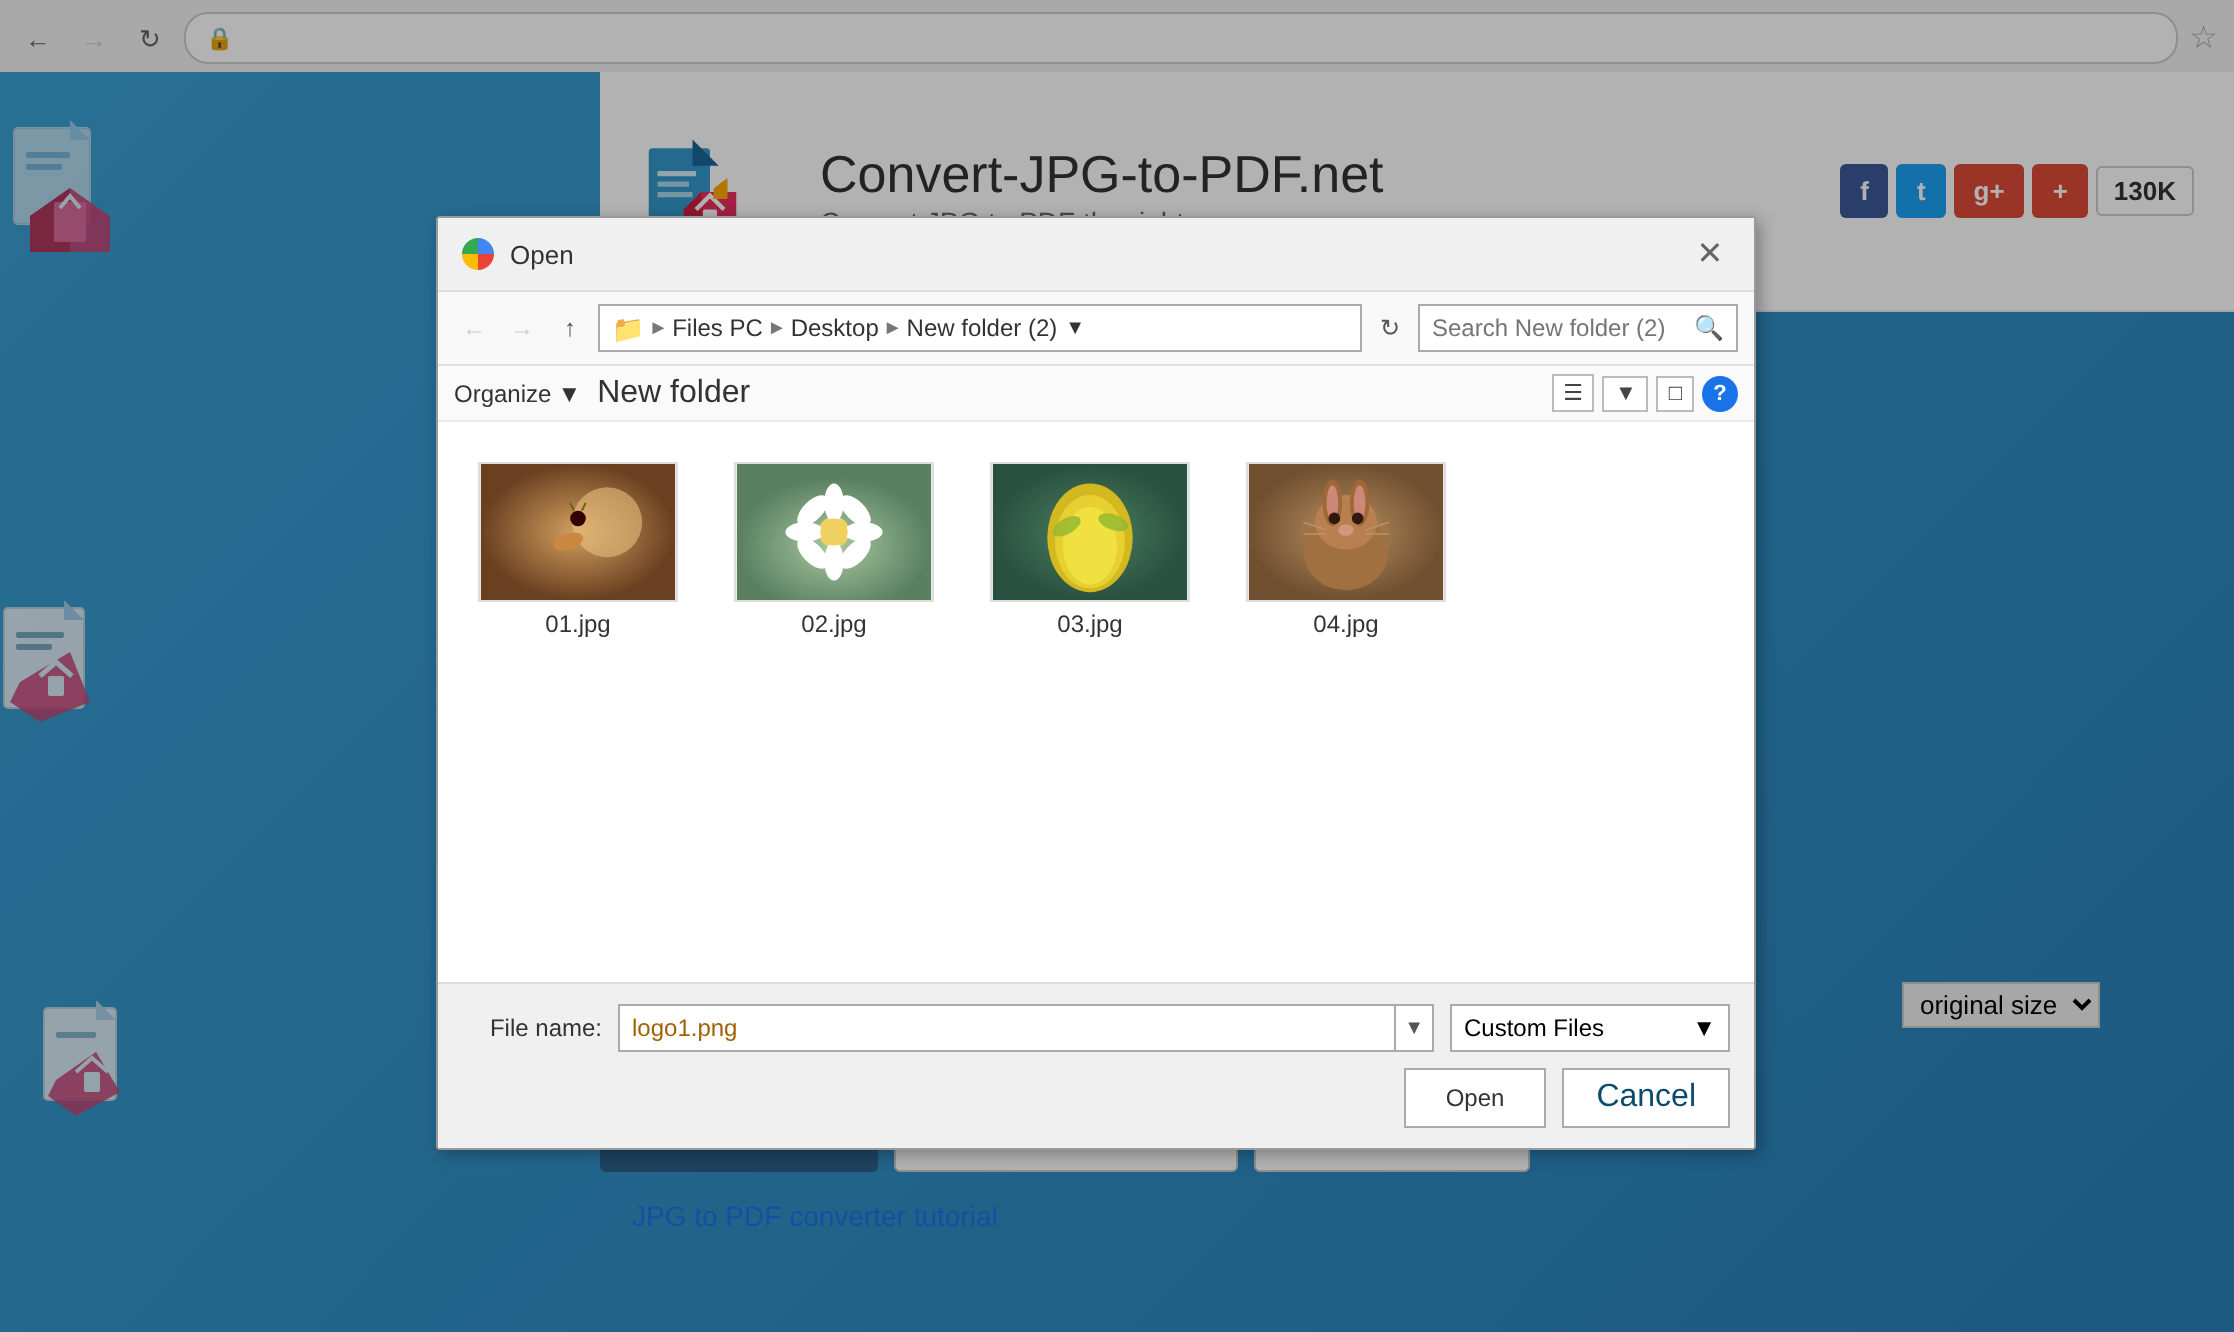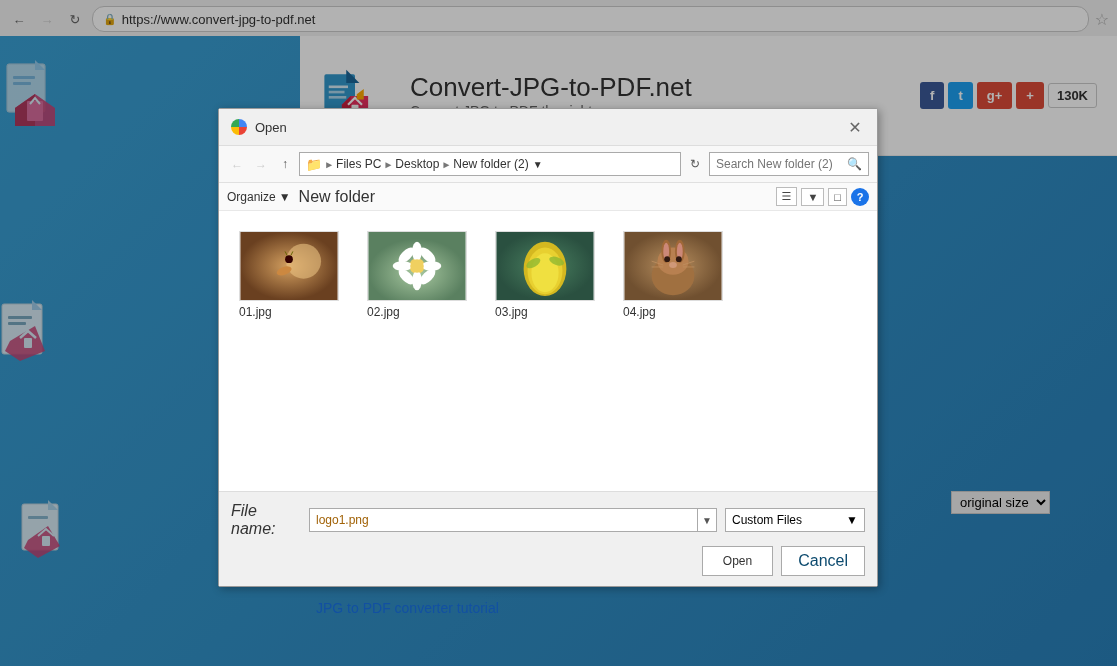--- a/index.html
+++ b/index.html
@@ -392,7 +392,6 @@
     <div class="nav-btn">↻</div>
     <div class="address-bar">
       <span class="lock-icon">🔒</span>
-      <span class="address-text">https://www.convert-jpg-to-pdf.net</span>
     </div>
     <div class="star-btn">☆</div>
   </div>

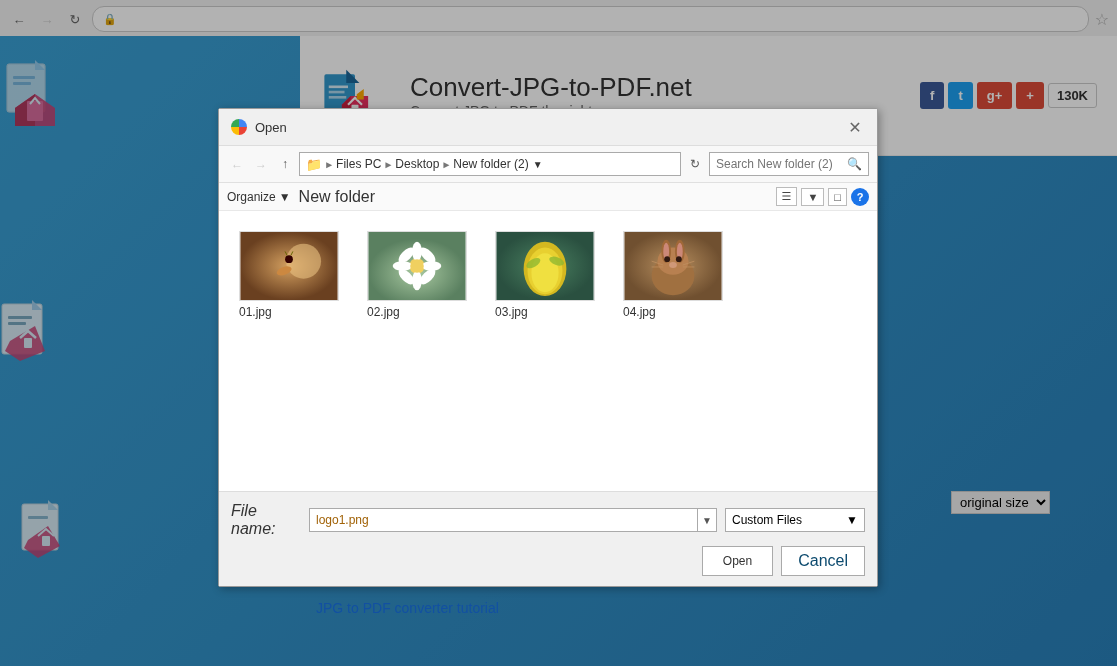--- a/index.html
+++ b/index.html
@@ -283,7 +283,7 @@
     .file-item {
       display: flex;
       flex-direction: column;
-      align-items: flex-start;
+      align-items: center;
       gap: 4px;
       cursor: pointer;
       padding: 4px;

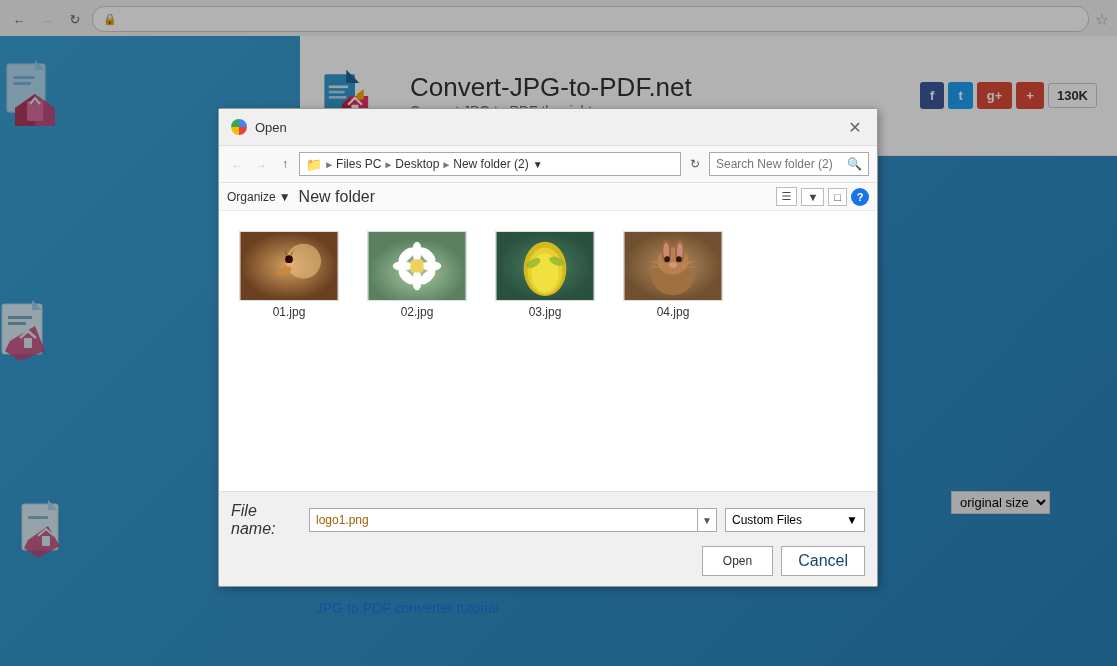--- a/index.html
+++ b/index.html
@@ -312,10 +312,10 @@
       margin-bottom: 8px;
     }
     .filename-label {
-      font-size: 16px;
+      font-size: 12px;
       color: #333;
       width: 70px;
-      font-style: italic;
+      text-align: right;
     }
     .filename-input {
       display: flex;

